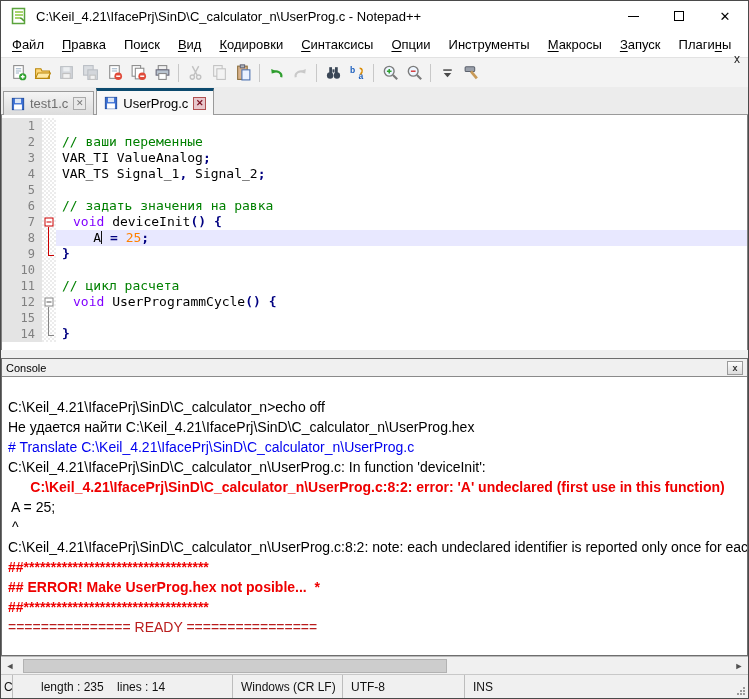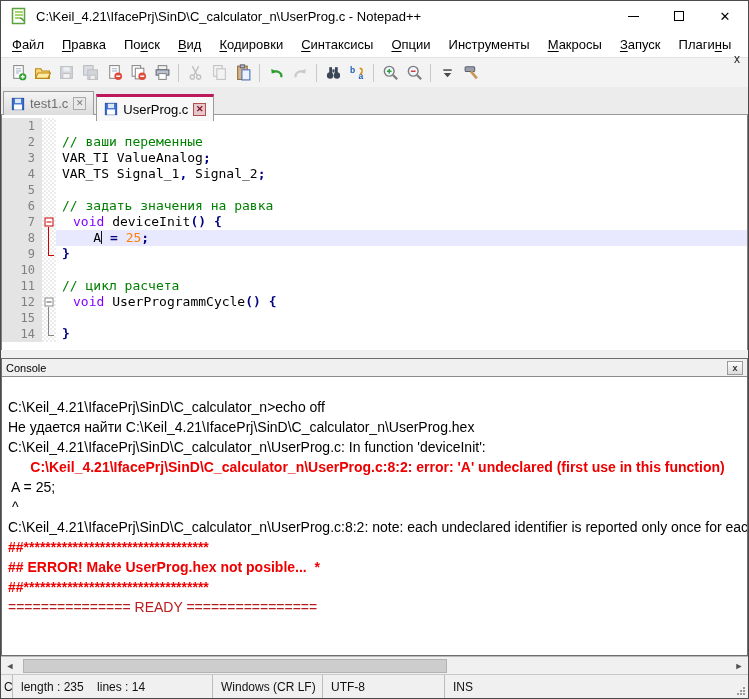--- a/index.html
+++ b/index.html
@@ -32,7 +32,7 @@
   .tabbar{height:28px;background:#ececec;display:flex;align-items:flex-end;padding-left:2px;border-bottom:1px solid #9a9a9a;flex:0 0 auto;}
   .tab{display:flex;align-items:center;gap:5px;height:24px;padding:0 7px;border:1px solid #9a9a9a;border-bottom:none;
        background:linear-gradient(#f4f4f4,#dcdcdc);margin-right:2px;font-size:13px;color:#6f6f6f;position:relative;top:1px;}
-  .tab.active{height:27px;background:#f8f8f8;color:#000;border-top:3px solid #be185d;top:7px;z-index:2;}
+  .tab.active{height:27px;background:#f8f8f8;color:#000;border-top:3px solid #0c4a6e;top:1px;z-index:2;}
   .tab .ticon svg{width:14px;height:14px;display:block;}
   .tab-close{width:13px;height:13px;font-size:9px;line-height:11px;text-align:center;border:1px solid #aaa;background:#e9e9e9;color:#777;}
   .tab.active .tab-close{border-color:#b05050;background:#e8c7cc;color:#7a1020;font-weight:bold;}

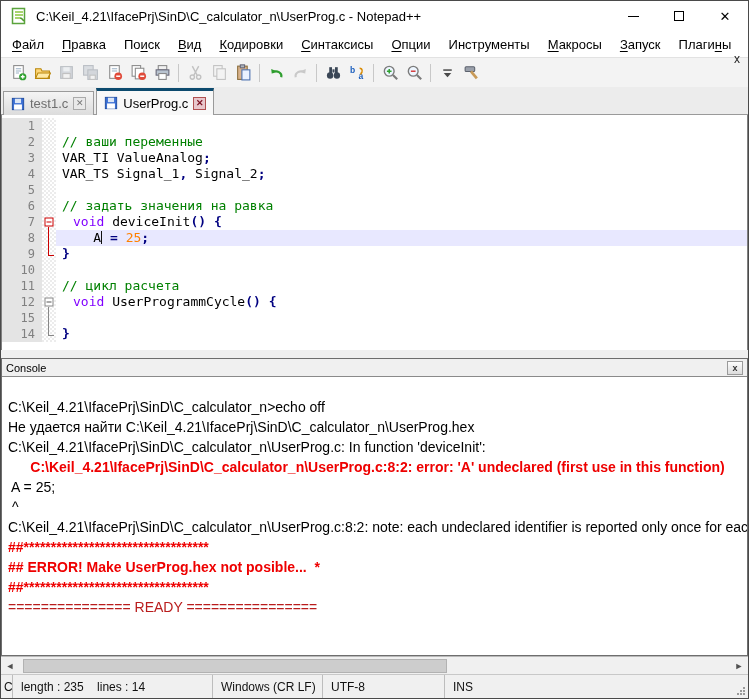--- a/index.html
+++ b/index.html
@@ -383,6 +383,7 @@
     <div class="console-body" id="console-body">
         <div class="cl">C:\Keil_4.21\IfacePrj\SinD\C_calculator_n&gt;echo off</div>
         <div class="cl">Не удается найти C:\Keil_4.21\IfacePrj\SinD\C_calculator_n\UserProg.hex</div>
+        <div class="cl blue"># Translate C:\Keil_4.21\IfacePrj\SinD\C_calculator_n\UserProg.c</div>
         <div class="cl">C:\Keil_4.21\IfacePrj\SinD\C_calculator_n\UserProg.c: In function 'deviceInit':</div>
         <div class="cl error">C:\Keil_4.21\IfacePrj\SinD\C_calculator_n\UserProg.c:8:2: error: 'A' undeclared (first use in this function)</div>
         <div class="cl"> A = 25;</div>

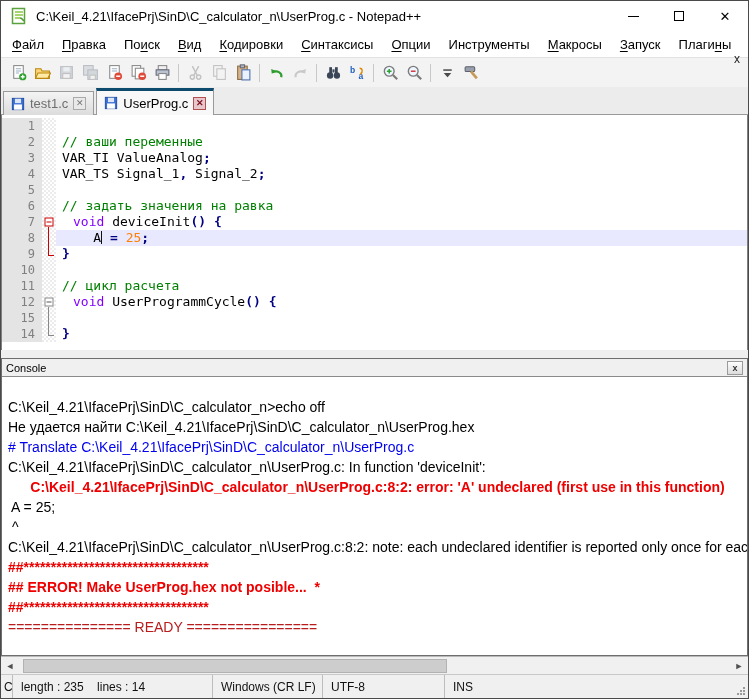--- a/index.html
+++ b/index.html
@@ -81,7 +81,7 @@
   .statusbar{height:24px;background:#f0f0f0;border-top:1px solid #c8c8c8;display:flex;align-items:stretch;font-size:12px;color:#111;flex:0 0 auto;}
   .sb-pane{display:flex;align-items:center;padding:0 8px;border-right:1px solid #bdbdbd;white-space:pre;overflow:hidden;}
   .sb-doctype{width:12px;padding:0 0 0 3px;flex:0 0 auto;}
-  .sb-len{width:200px;flex:0 0 auto;}
+  .sb-len{width:200px;flex:0 0 auto;margin-left:20px;}
   .sb-pos{width:258px;flex:0 0 auto;}
   .sb-eol{width:110px;flex:0 0 auto;}
   .sb-enc{width:122px;flex:0 0 auto;}

